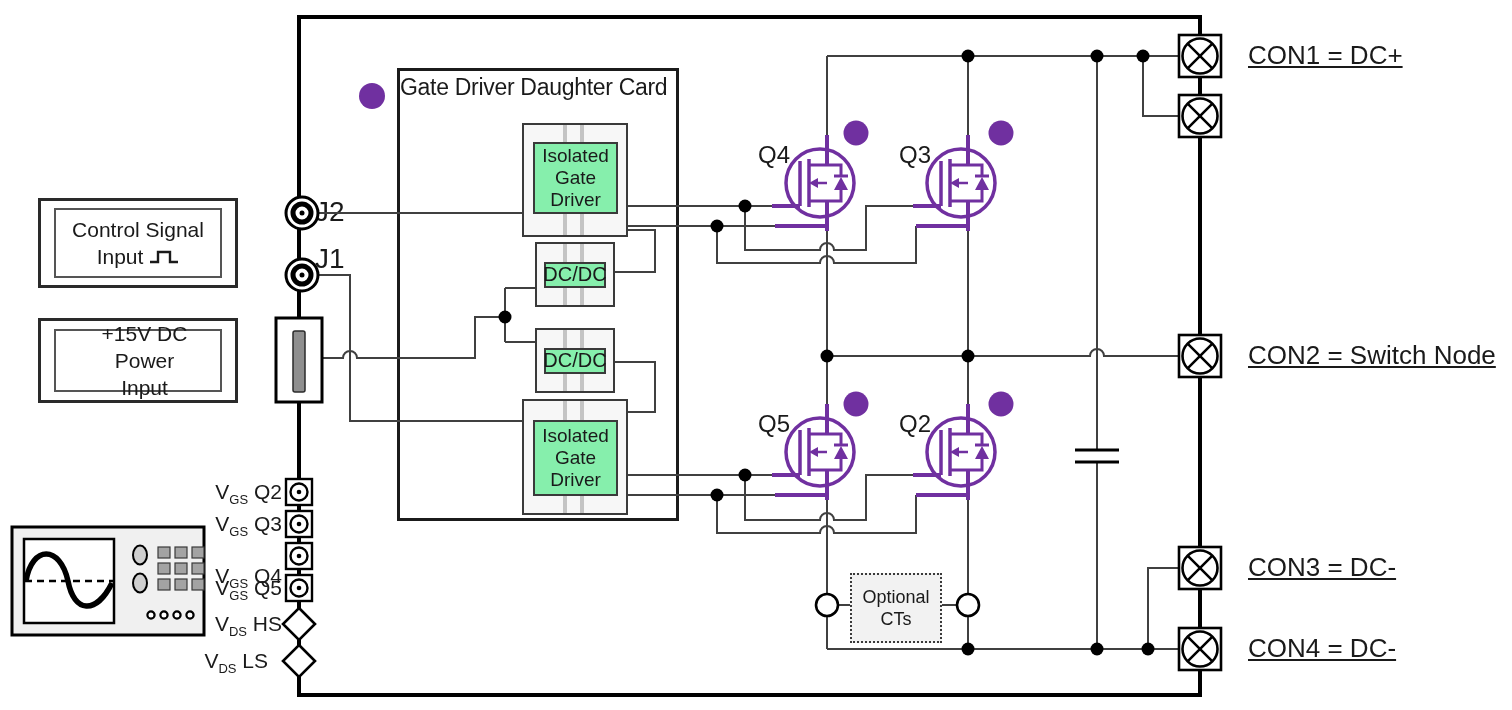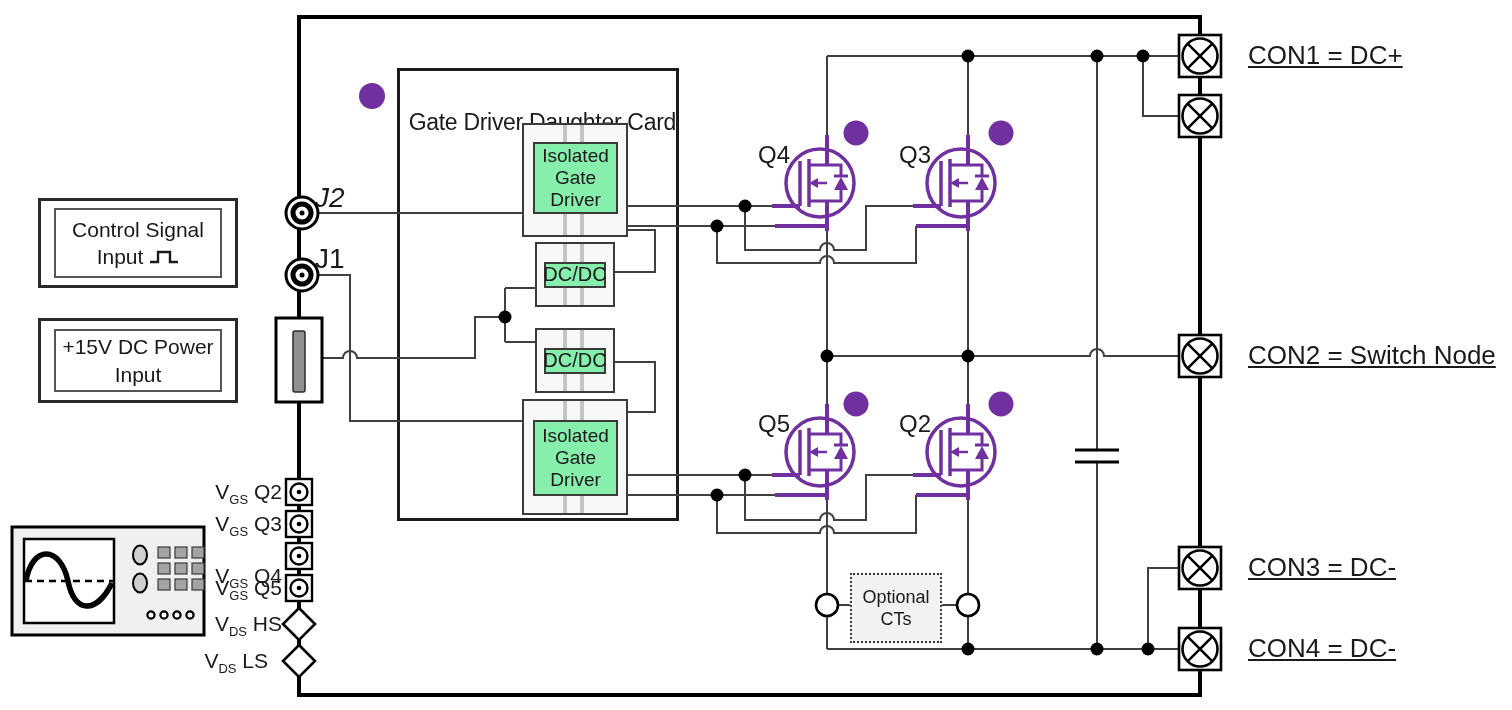--- a/index.html
+++ b/index.html
@@ -27,7 +27,7 @@
             align-items:center;justify-content:center;text-align:center;}
   .extinner .row{display:flex;align-items:center;gap:6px;}
   .extinner div{font-size:21px;line-height:1.3;}
-  .cardtitle{font-size:23px;letter-spacing:-0.3px;text-align:right;margin-top:35px;}
+  .cardtitle{font-size:23px;letter-spacing:-0.3px;text-align:left;}
   .conlbl{font-size:26px;text-decoration:underline;}
   .jlbl{font-size:28px;}
   .qlbl{font-size:24px;color:#1a1a1a;}

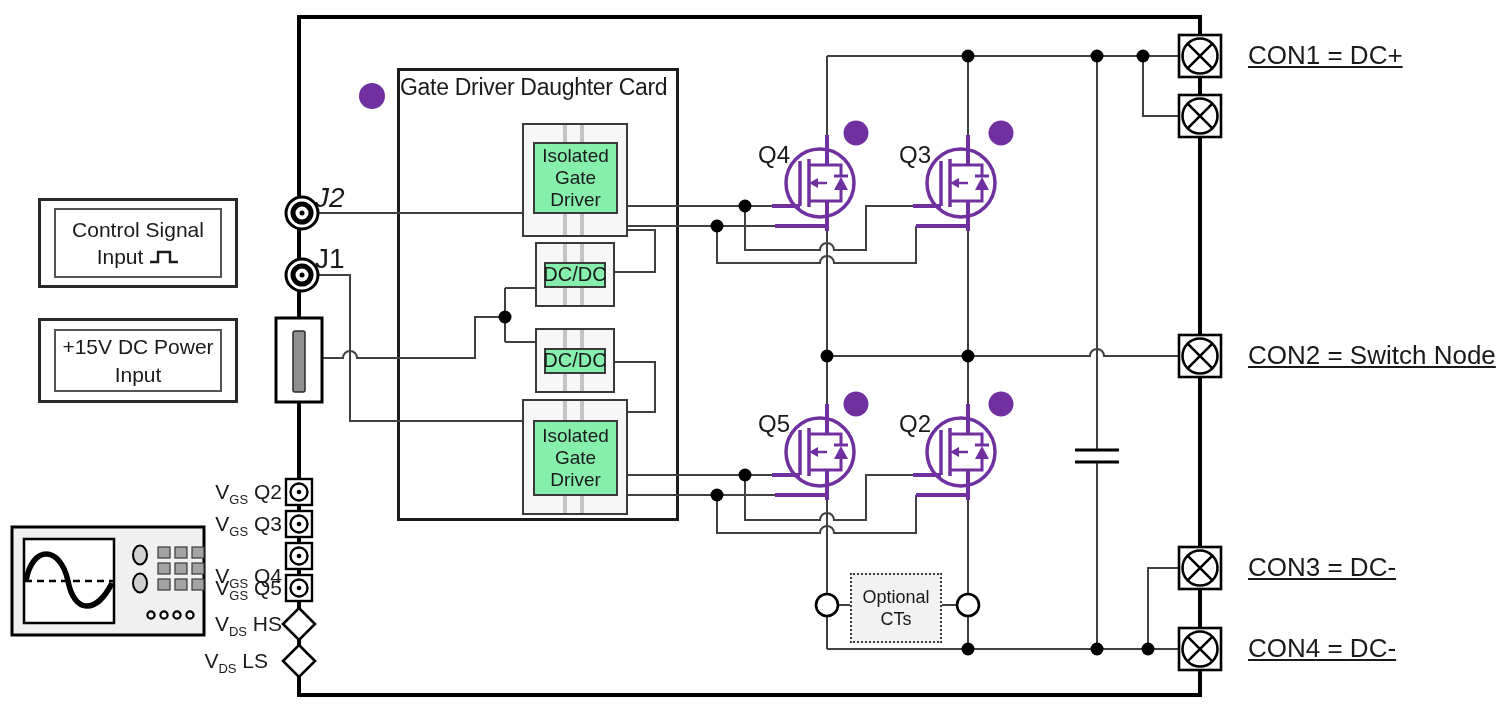--- a/index.html
+++ b/index.html
@@ -99,7 +99,7 @@
     <div>Input</div>
   </div>
 
-  <div class="lbl jlbl" style="left:315px;top:182px;font-style:italic;">J2</div>
+  <div class="lbl jlbl" style="left:315px;top:196px;">J2</div>
   <div class="lbl jlbl" style="left:315px;top:243px;">J1</div>
 
   <div class="lbl qlbl" style="left:740px;top:141px;width:50px;text-align:right;">Q4</div>

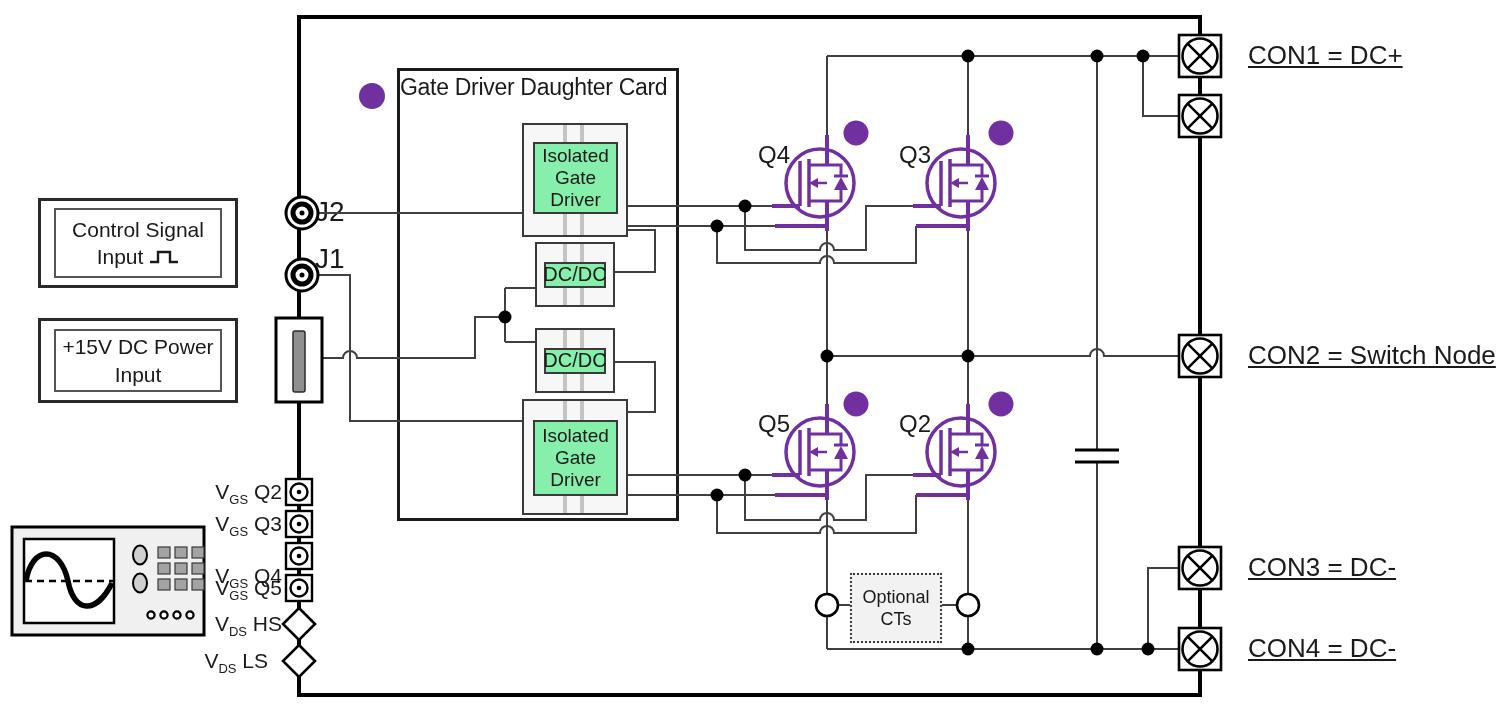--- a/index.html
+++ b/index.html
@@ -94,7 +94,7 @@
   </div>
 
   <div class="box extouter" style="left:38px;top:318px;width:200px;height:85px;"></div>
-  <div class="box extinner" style="left:54px;top:329px;width:168px;height:63px;">
+  <div class="box extinner" style="left:54px;top:329px;width:168px;height:63px;padding-left:13px;">
     <div>+15V DC Power</div>
     <div>Input</div>
   </div>

